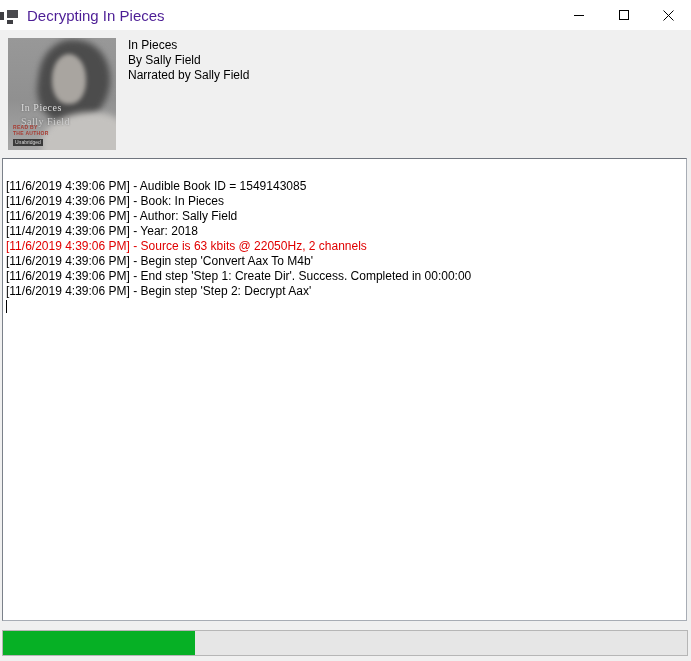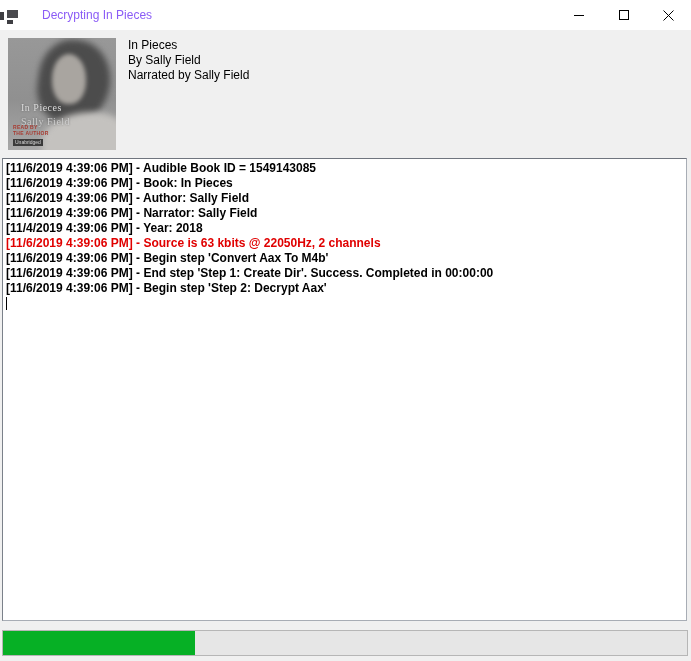--- a/index.html
+++ b/index.html
@@ -37,10 +37,10 @@
   .app-icon .sq2 { left: 7px; top: 4px; width: 11px; height: 8px; background: #4a4a4e; }
   .app-icon .sq3 { left: 7px; top: 14px; width: 6px; height: 4px; }
   .title-text {
-    font-size: 12px;
-    color: #8b5cf6;
+    font-size: 15px;
+    color: #4c1d95;
     white-space: nowrap;
-    margin-left: 16px;
+    margin-left: 1px;
   }
   .caption-buttons {
     position: absolute;

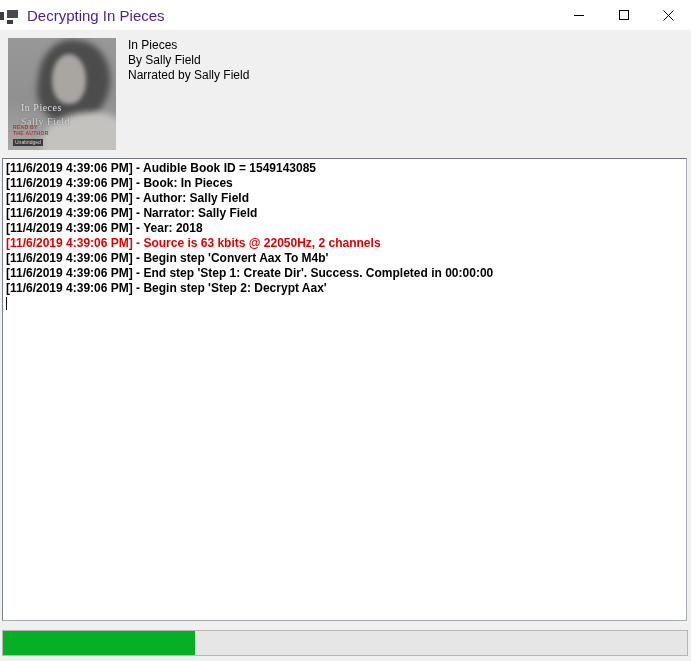--- a/index.html
+++ b/index.html
@@ -143,13 +143,12 @@
     border-left-color: #7b818a;
     border-right-color: #a8adb5;
     border-bottom-color: #a8adb5;
-    padding: 2px 3px;
+    padding: 20px 3px;
     font-size: 12px;
     line-height: 15px;
     color: #000;
     overflow: hidden;
     cursor: text;
-    font-weight: bold;
   }
   .log-line { white-space: nowrap; }
   .log-line.error { color: var(--error-red, #e00000); }

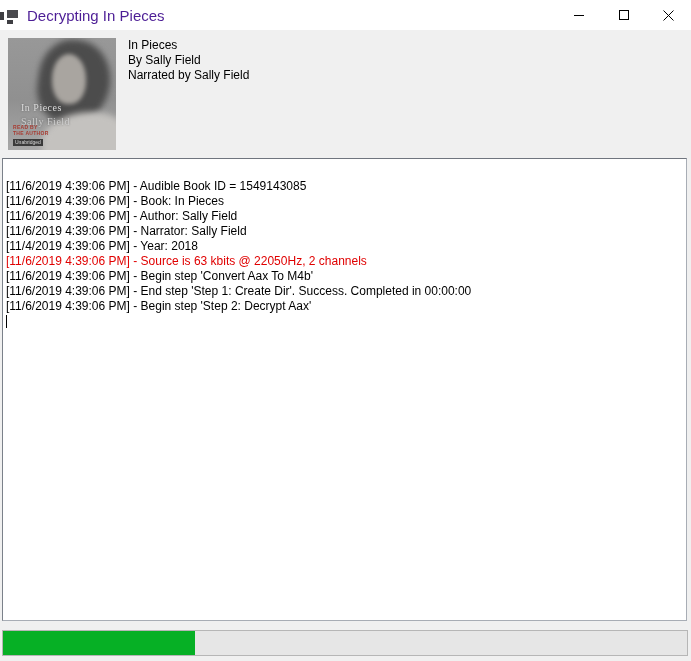--- a/index.html
+++ b/index.html
@@ -224,7 +224,6 @@
     <div class="log-line">[11/6/2019 4:39:06 PM] - Audible Book ID = 1549143085</div>
       <div class="log-line">[11/6/2019 4:39:06 PM] - Book: In Pieces</div>
       <div class="log-line">[11/6/2019 4:39:06 PM] - Author: Sally Field</div>
-      <div class="log-line">[11/6/2019 4:39:06 PM] - Narrator: Sally Field</div>
       <div class="log-line">[11/4/2019 4:39:06 PM] - Year: 2018</div>
       <div class="log-line error">[11/6/2019 4:39:06 PM] - Source is 63 kbits @ 22050Hz, 2 channels</div>
       <div class="log-line">[11/6/2019 4:39:06 PM] - Begin step 'Convert Aax To M4b'</div>

